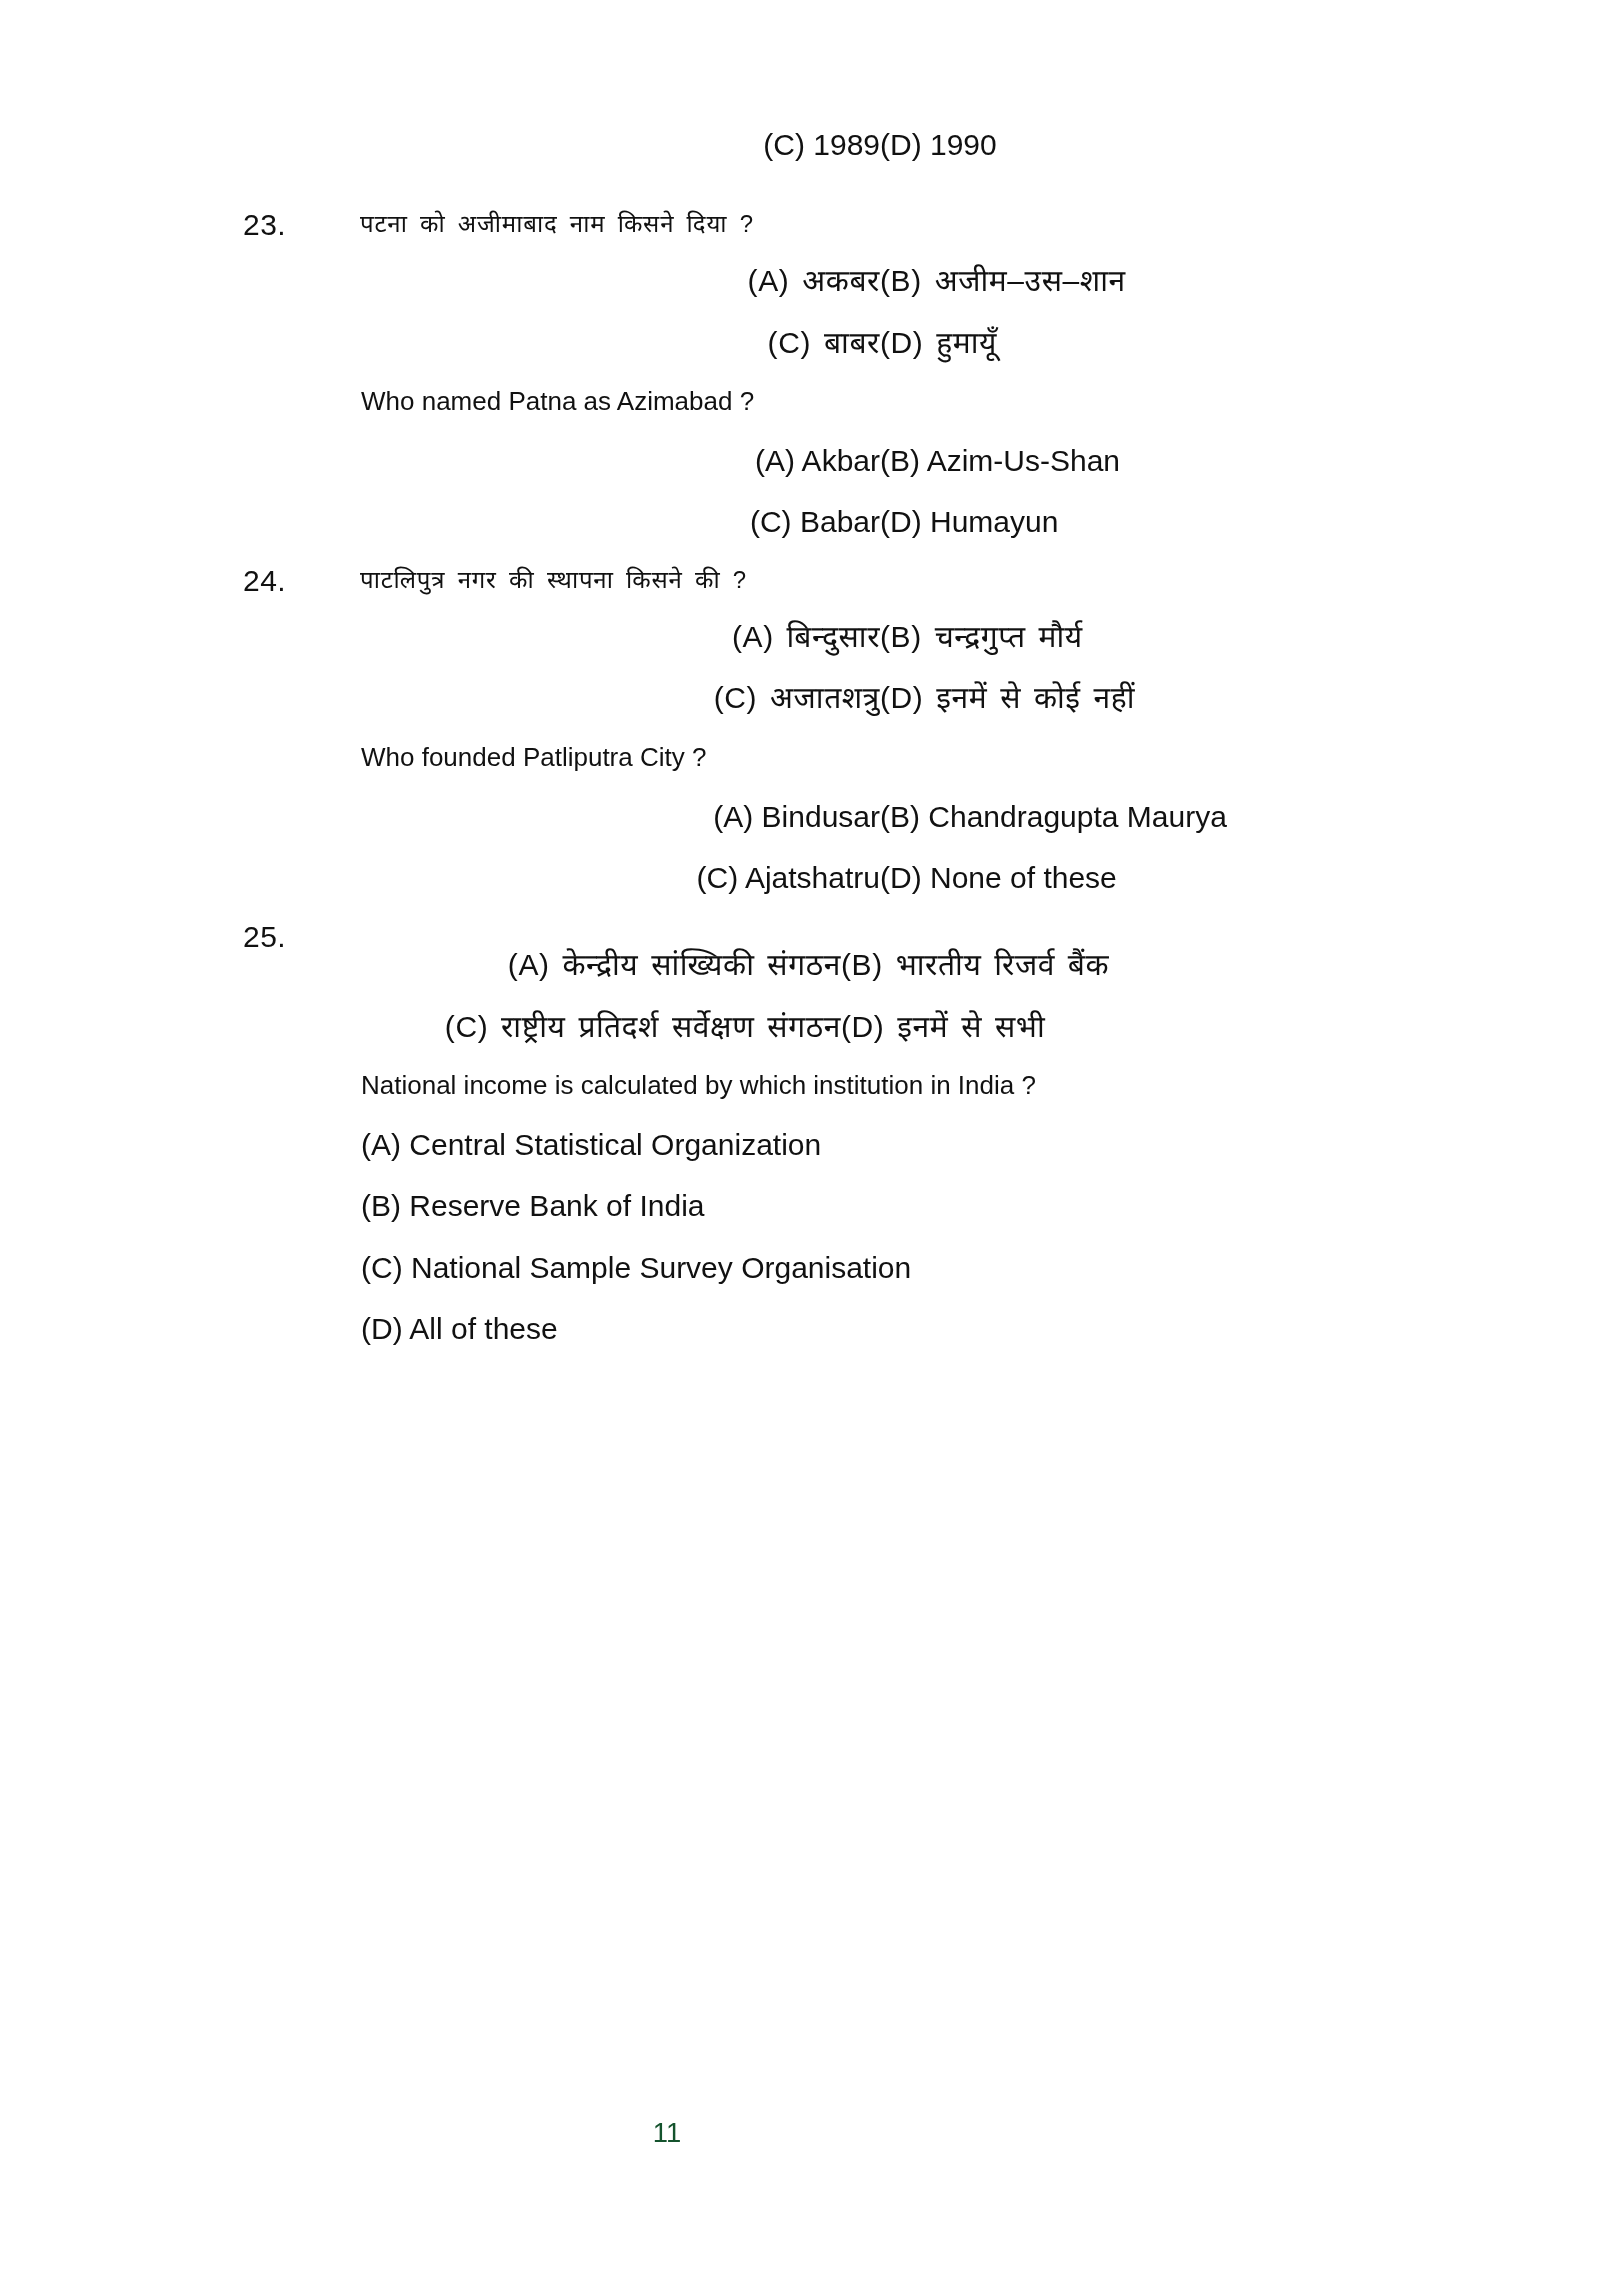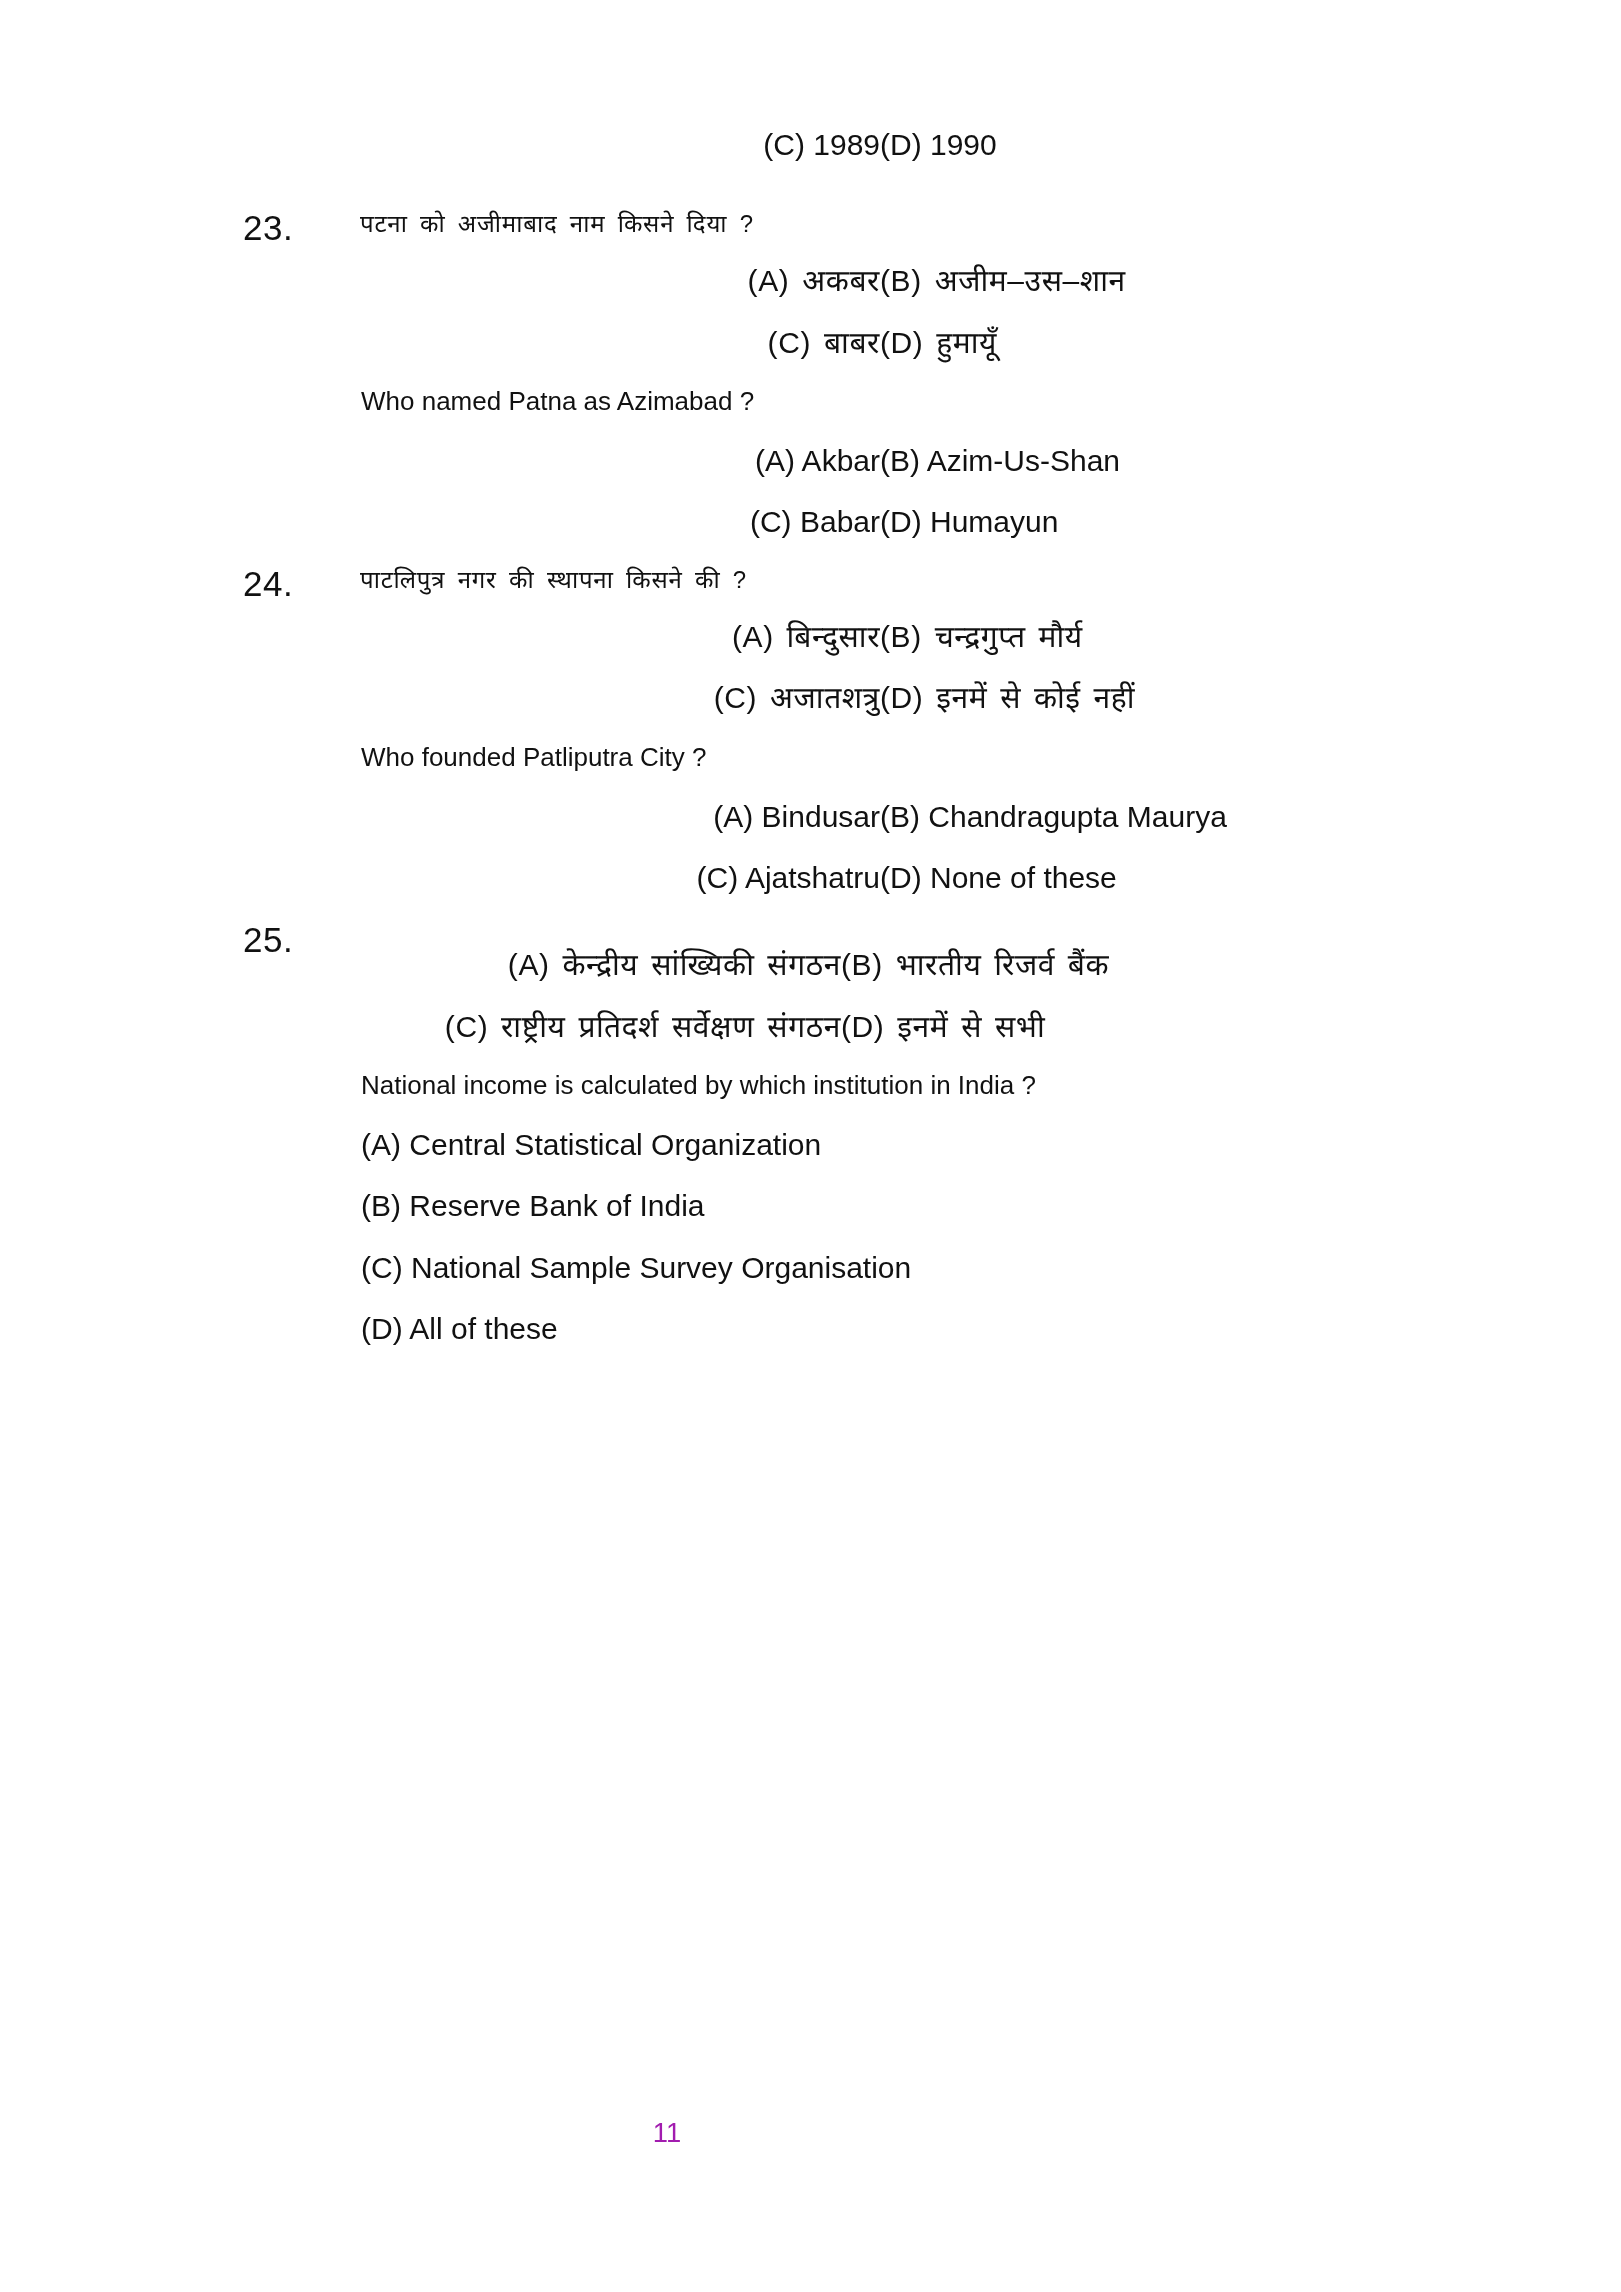--- a/index.html
+++ b/index.html
@@ -47,7 +47,7 @@
     position: absolute;
     left: 243px;
     width: 88px;
-    font-size: 35px;
+    font-size: 30px;
     line-height: 1.0;
     letter-spacing: 0.5px;
   }

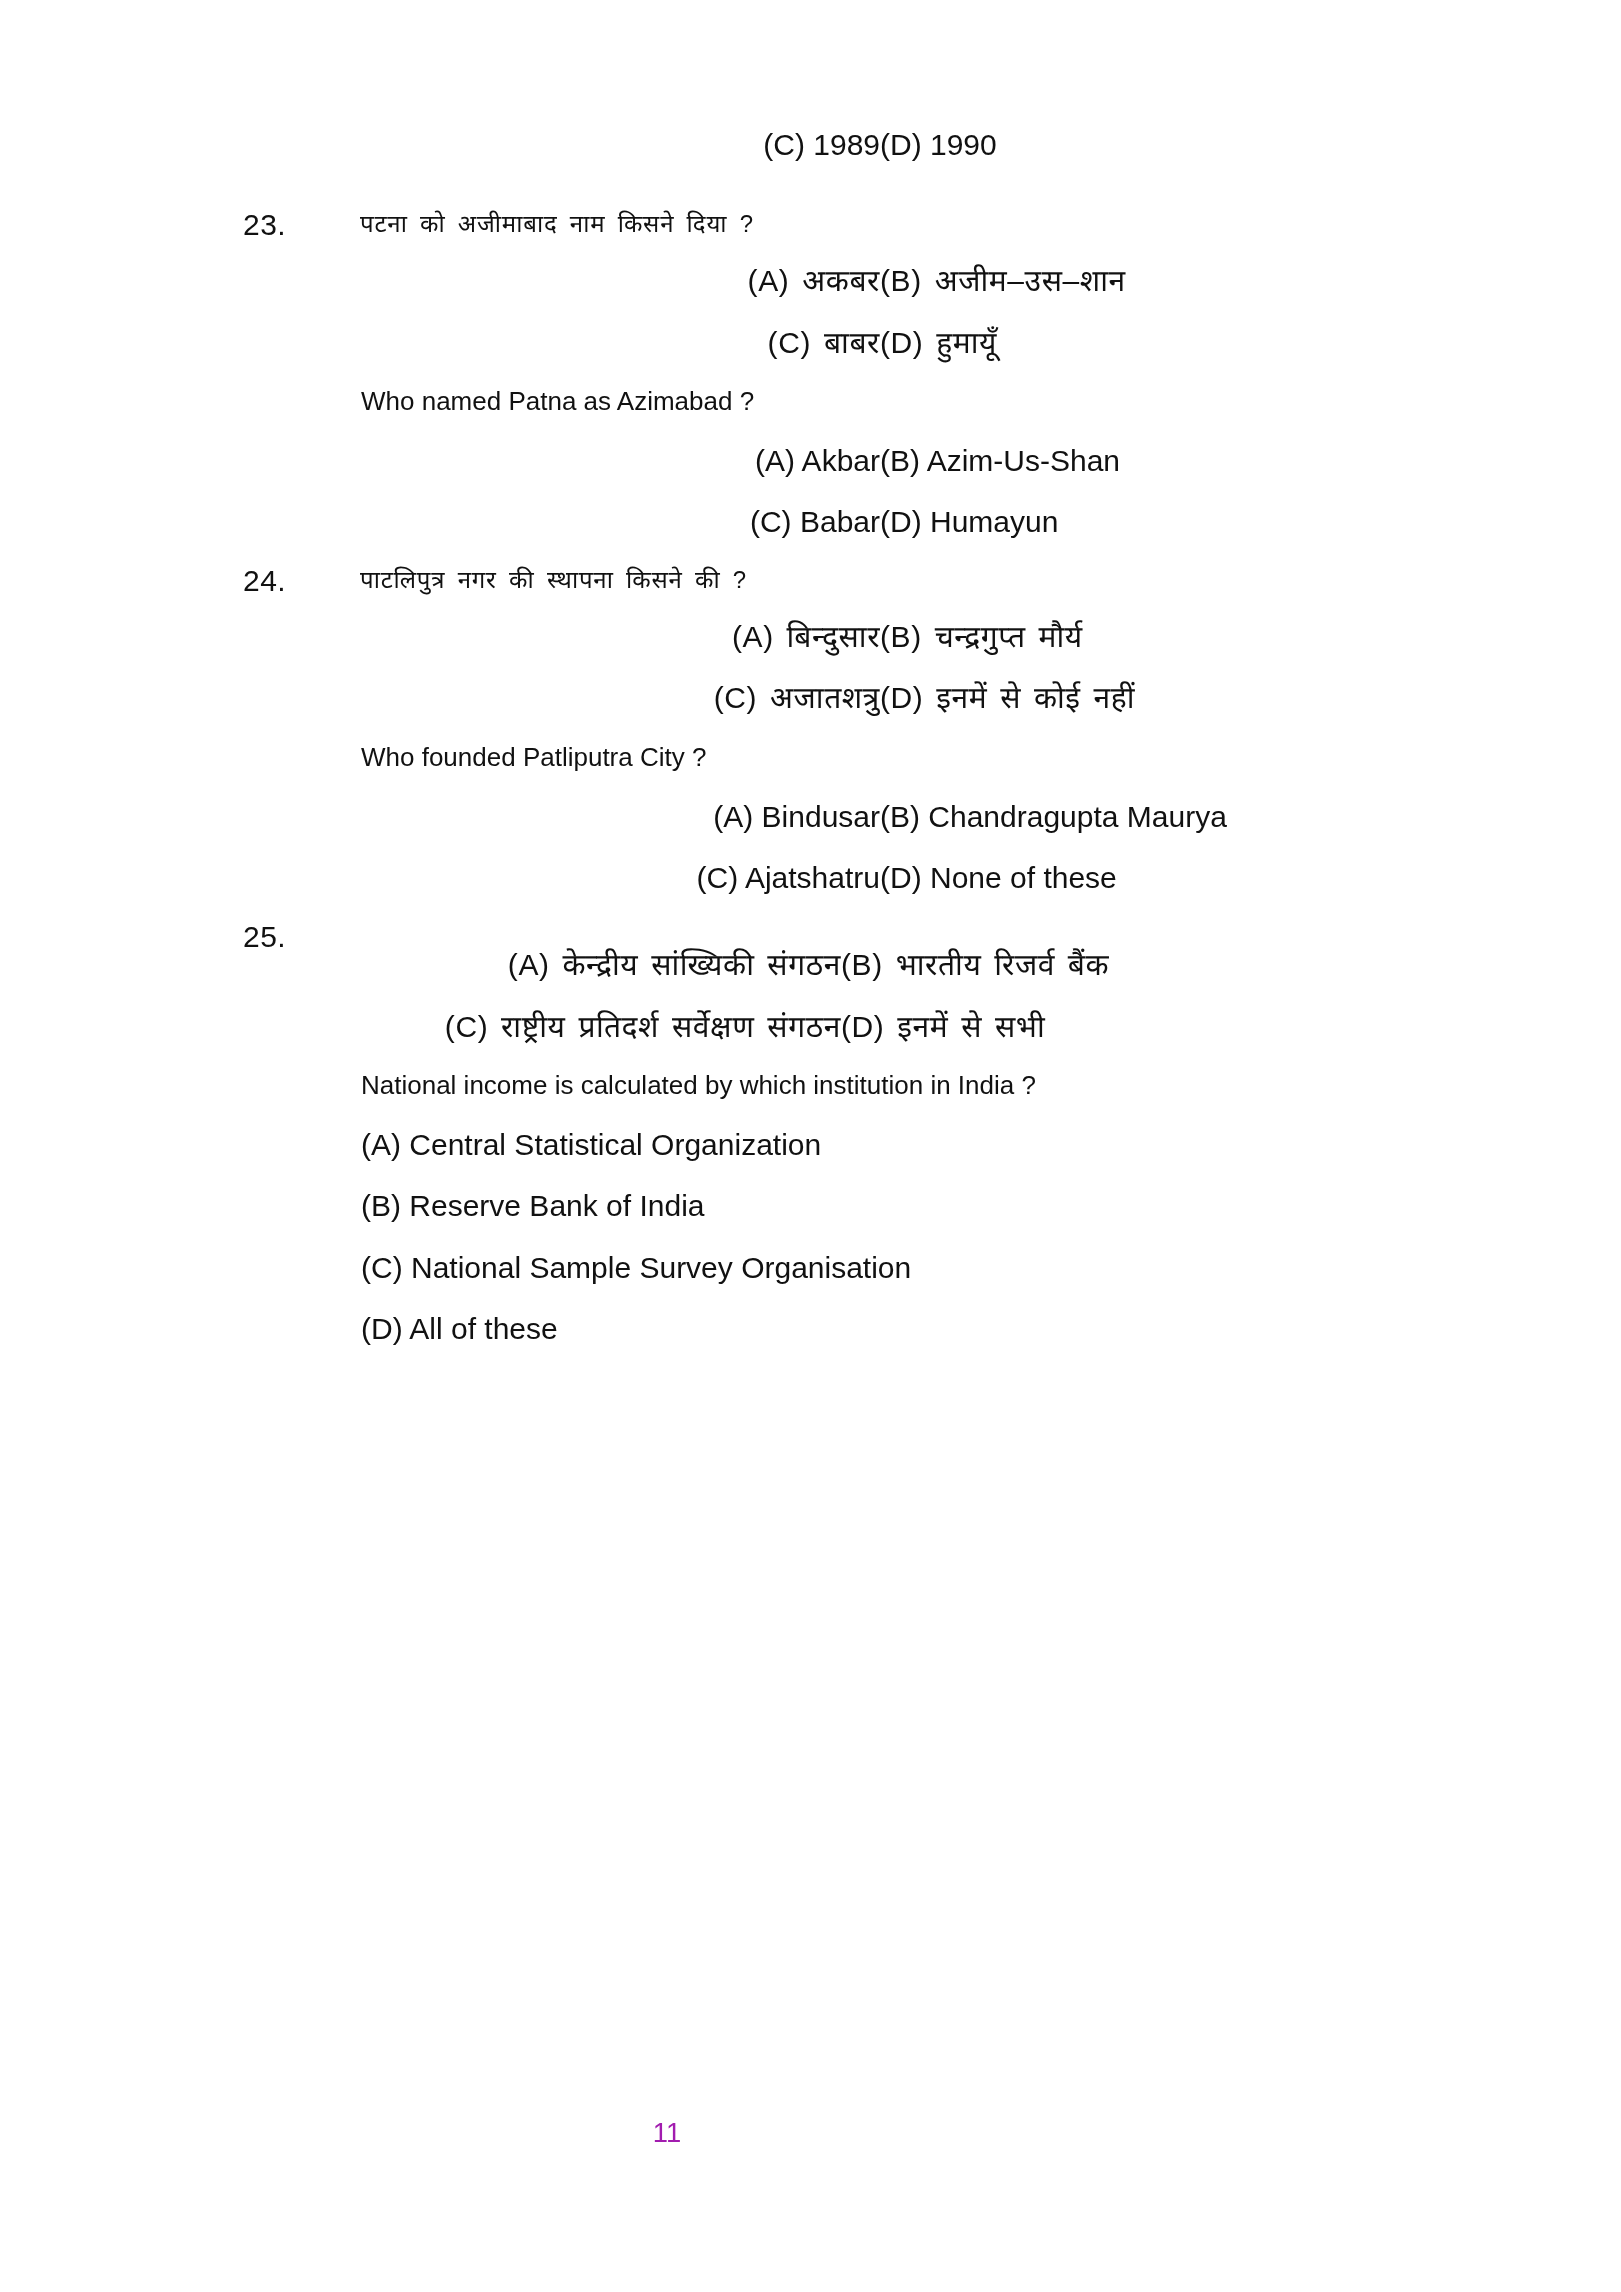--- a/index.html
+++ b/index.html
@@ -100,7 +100,7 @@
     width: 1334px;
     text-align: center;
     font-size: 27.4px;
-    color: #a21caf;
+    color: #14532d;
   }
 
   .spacer-top { height: 127px; }

